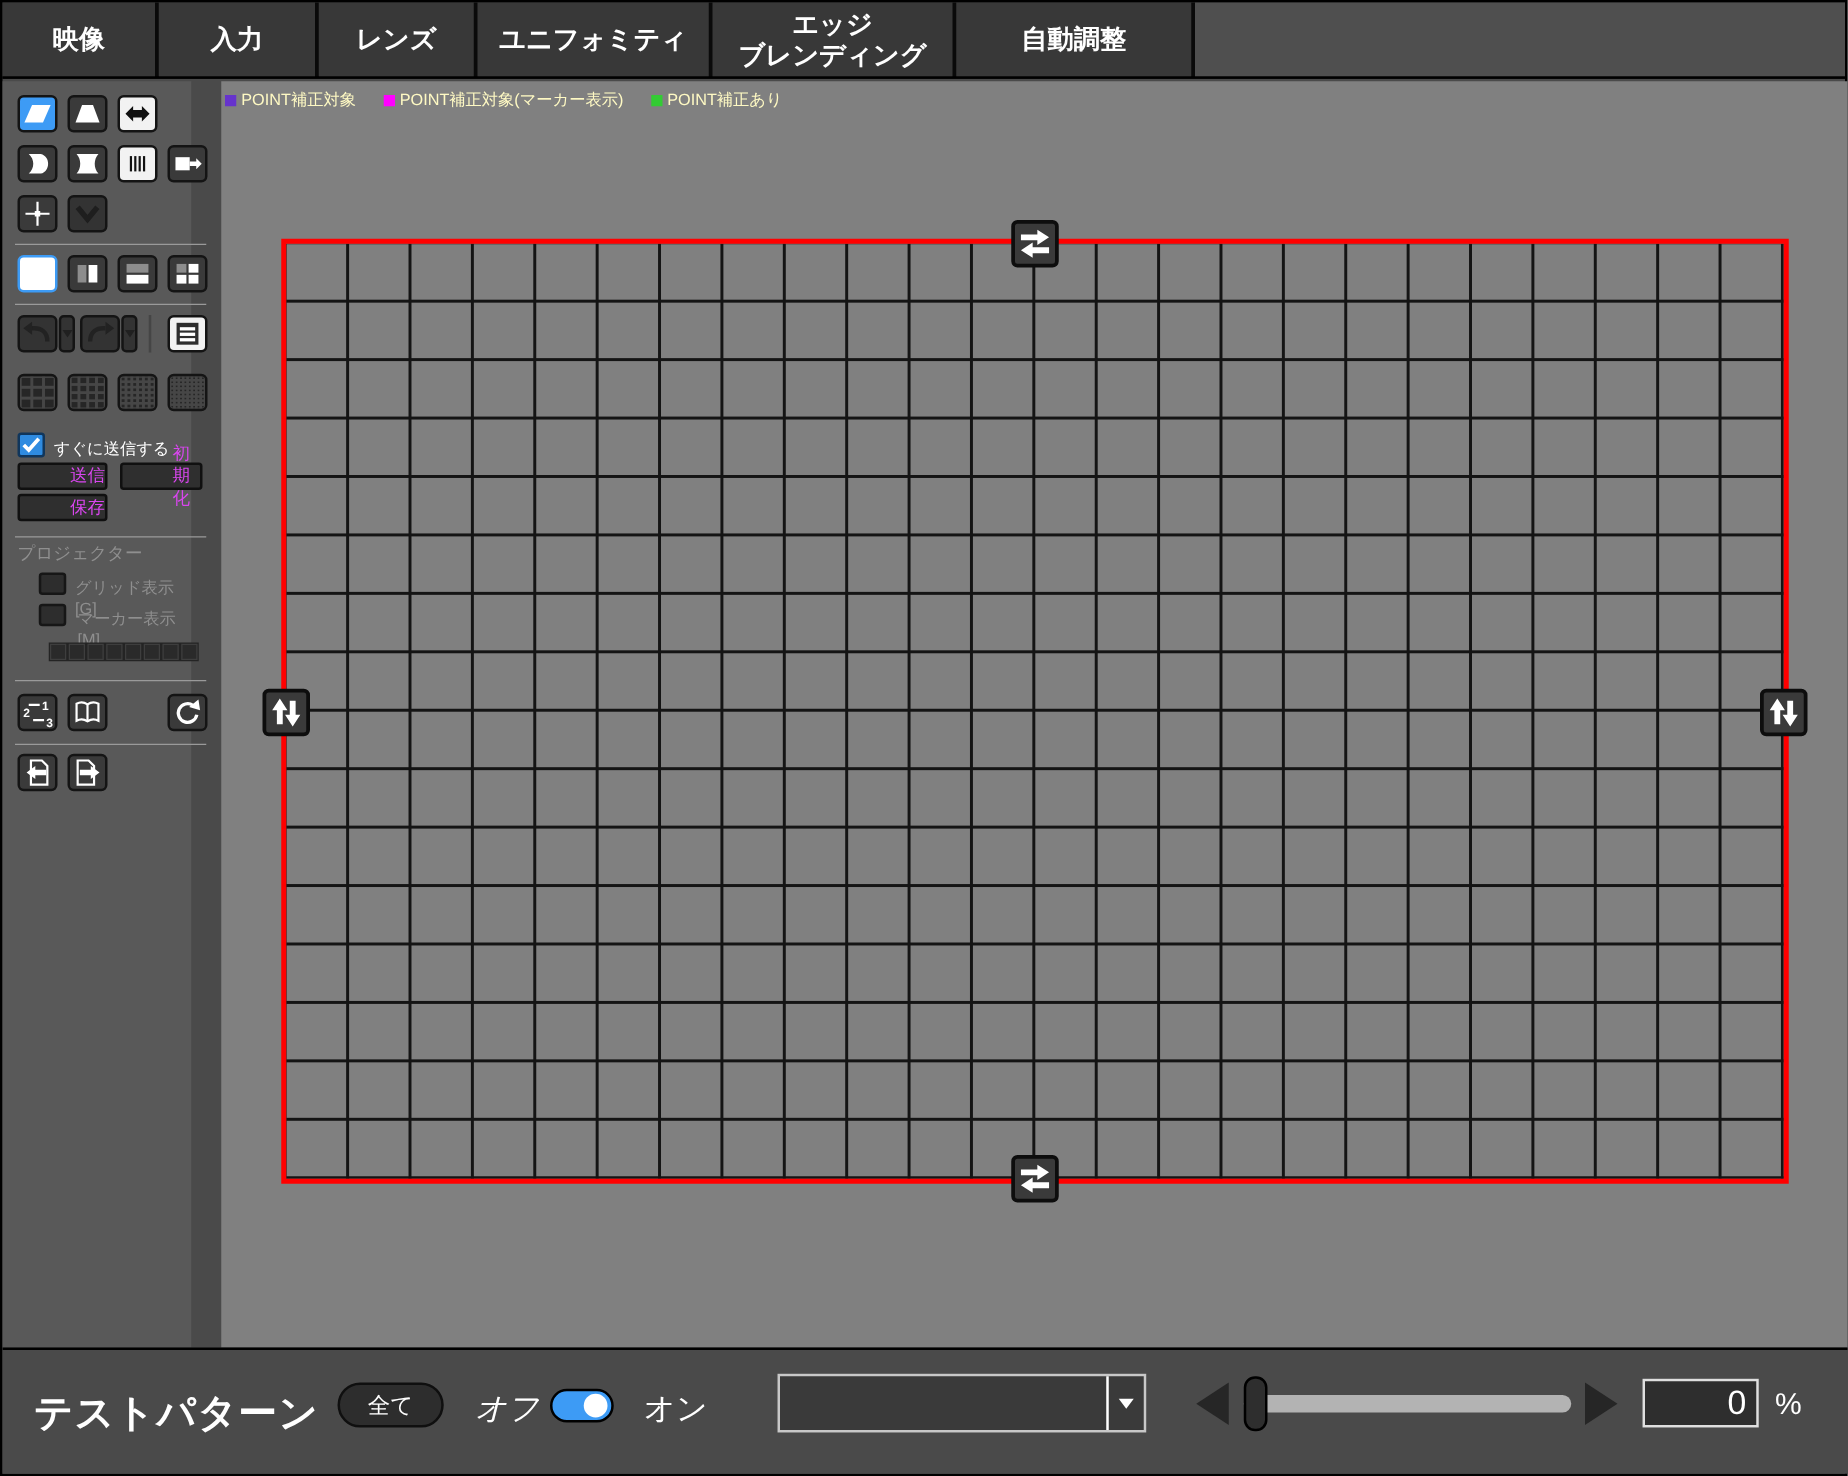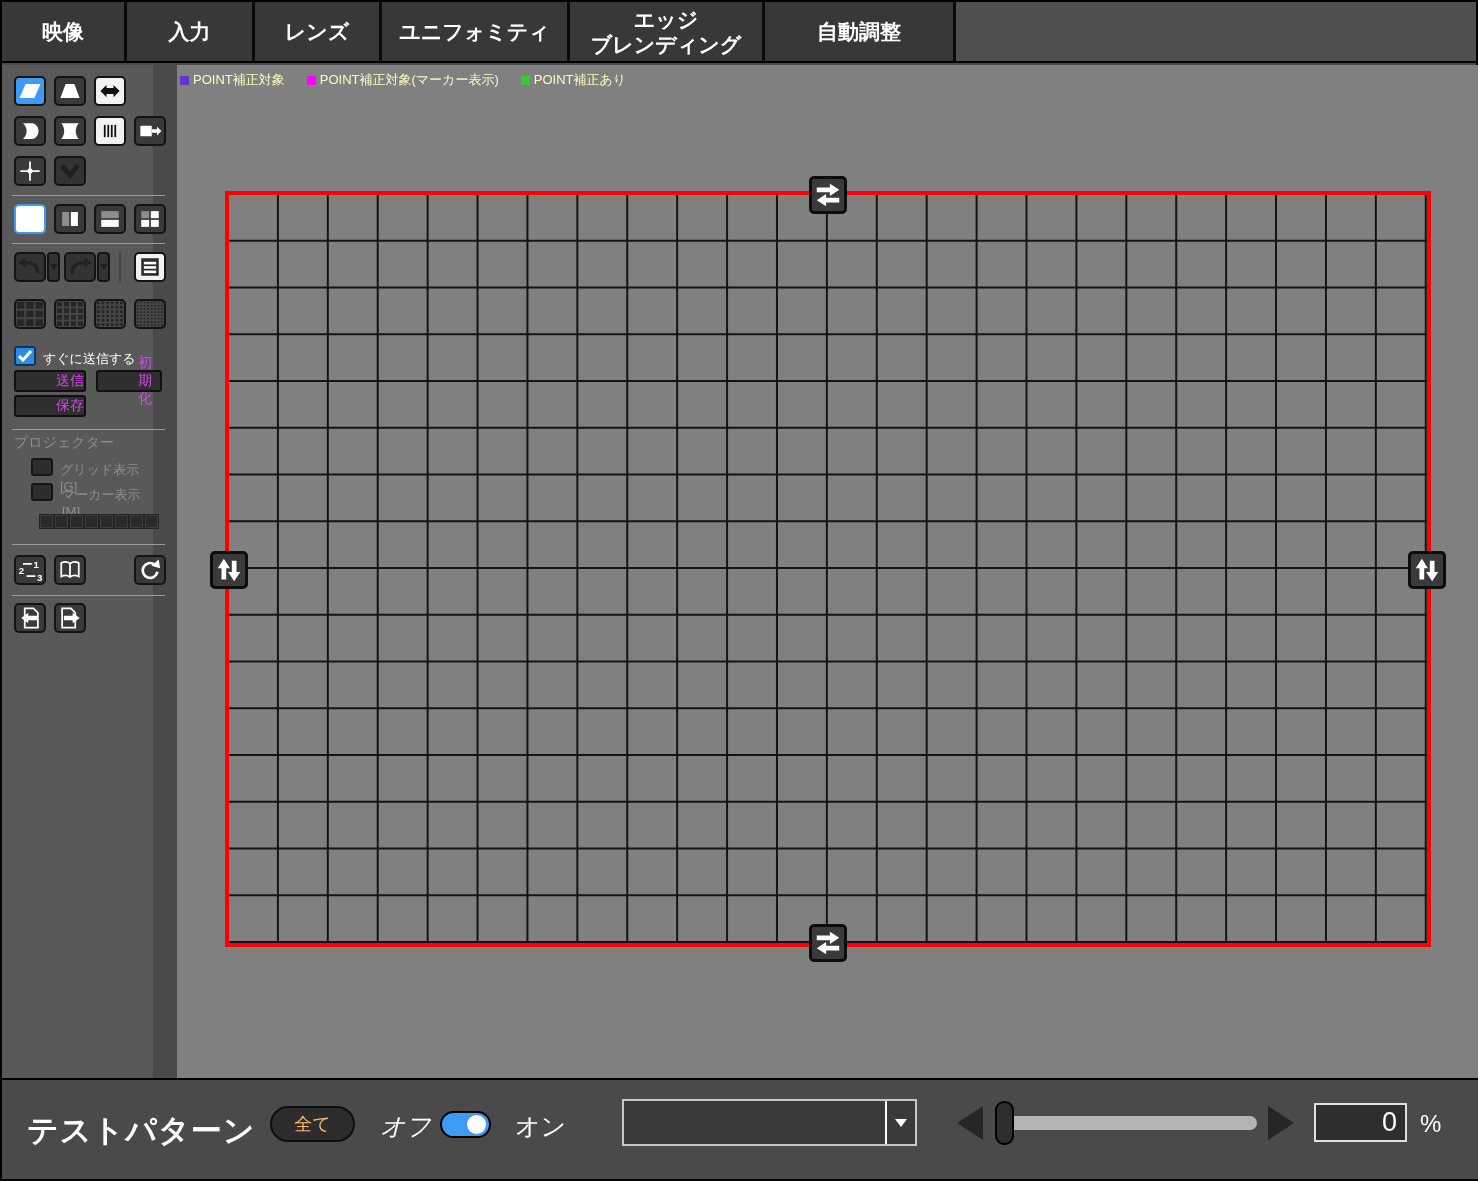--- a/index.html
+++ b/index.html
@@ -47,7 +47,7 @@
   
   .bottombar { position:absolute; left:0; bottom:0; width:1478px; height:101px; background:#4a4a4a; border-top:2px solid #000; }
   .bb-title { position:absolute; left:25px; top:30px; color:#fff; font-size:31px; font-weight:bold; letter-spacing:1px; }
-  .pill { position:absolute; left:268px; top:26px; width:85px; height:36px; border-radius:18px; background:#2d2d2d; border:2px solid #0f0f0f; color:#fdba74; font-size:18px; display:flex; align-items:center; justify-content:center; }
+  .pill { position:absolute; left:268px; top:26px; width:85px; height:36px; border-radius:18px; background:#2d2d2d; border:2px solid #0f0f0f; color:#ffffff; font-size:18px; display:flex; align-items:center; justify-content:center; }
   .bb-off { position:absolute; left:378px; top:30px; color:#fff; font-size:25px;font-style:italic; }
   .bb-on  { position:absolute; left:513px; top:30px; color:#fff; font-size:25px; }
   .toggle { position:absolute; left:438px; top:31px; width:51px; height:27px; border-radius:14px; background:#6a6a6a; border:2px solid #000; }

